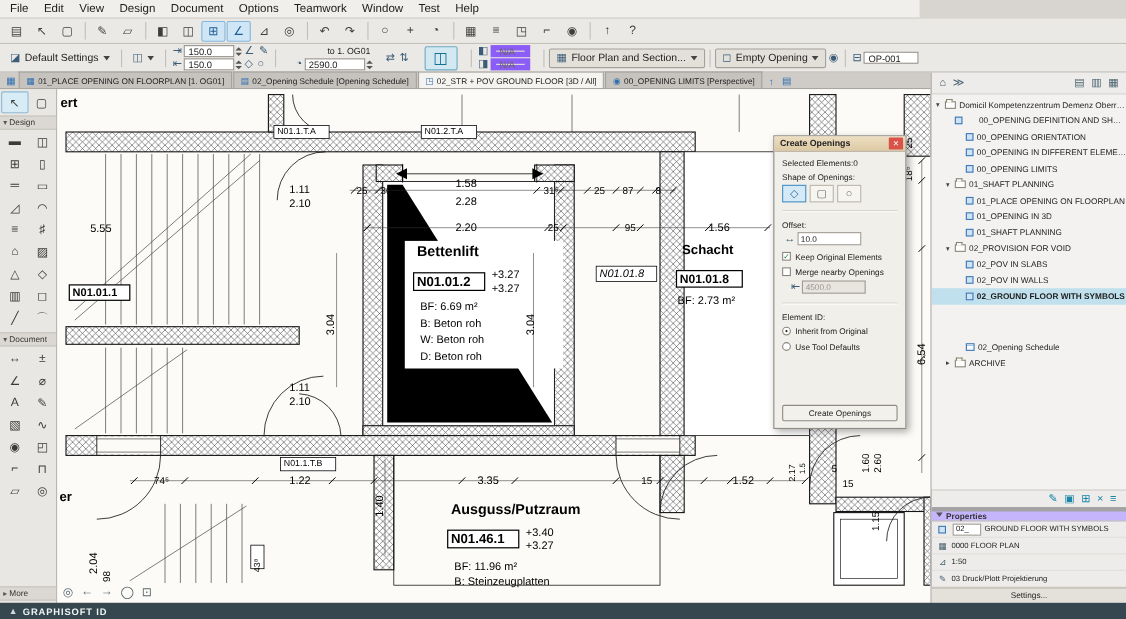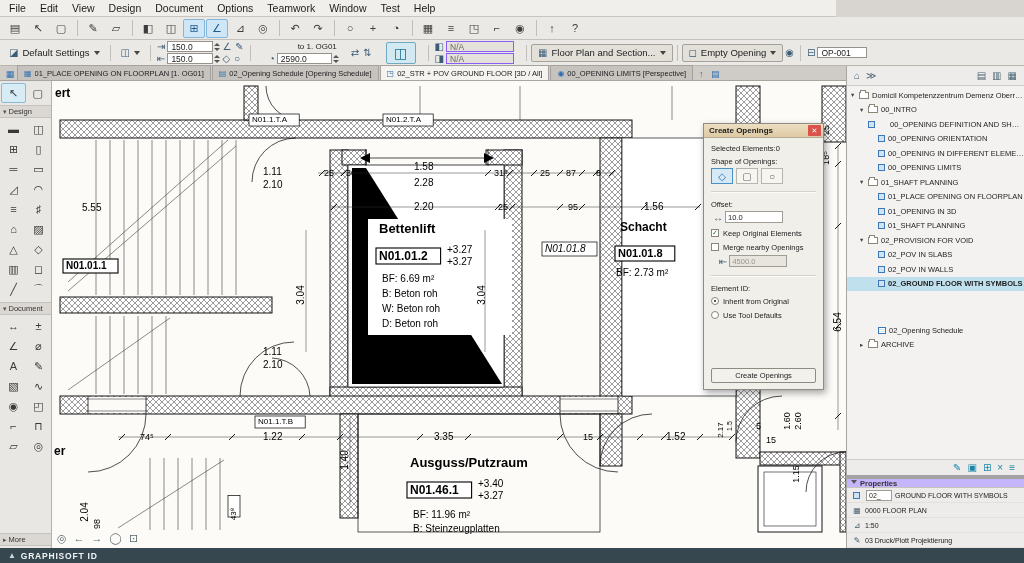--- a/index.html
+++ b/index.html
@@ -26,7 +26,7 @@
 .spin{display:flex;flex-direction:column;justify-content:center;margin-left:1px}
 .spin i{width:0;height:0;border-left:3px solid transparent;border-right:3px solid transparent;display:block;margin:1px 0}
 .spin i.up{border-bottom:3px solid #555}.spin i.dn{border-top:3px solid #555}
-.nabox{border:1px solid #8b5cf6;background:#e5e2dc;color:#6b675f;height:11px;width:68px;display:flex;align-items:center;padding:0 3px;font-size:8.5px}
+.nabox{border:5px solid #8b5cf6;background:#e5e2dc;color:#6b675f;height:11px;width:36px;display:flex;align-items:center;padding:0 3px;font-size:8.5px}
 .bigtool{width:30px;height:22px;background:#d2e9f2;border:1px solid #6fa9c3;display:flex;align-items:center;justify-content:center;border-radius:2px}
 .bigtool .gly{font-size:14px;color:#16708e}
 .drop{display:flex;align-items:center;height:18px;border:1px solid #a5a29b;background:#e3e0da;padding:0 4px;border-radius:2px}

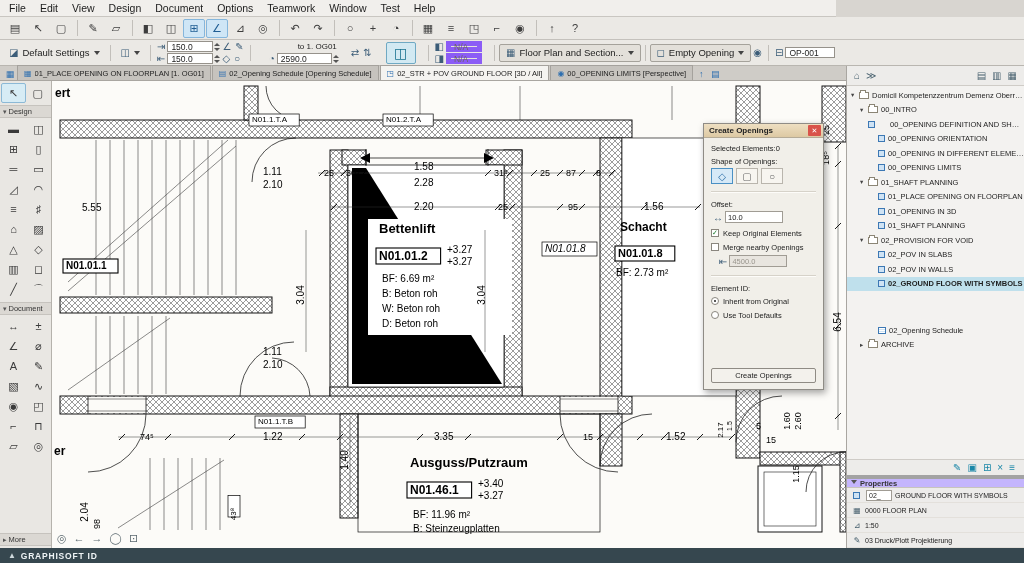--- a/index.html
+++ b/index.html
@@ -678,11 +678,6 @@
           <span class="tico ico-folder"></span>
           <span class="tlab">Domicil Kompetenzzentrum Demenz Oberried, Be</span>
         </div>
-        <div class="trow" style="padding-left: 13px;">
-          <span class="texp">▾</span>
-          <span class="tico ico-folder"></span>
-          <span class="tlab">00_INTRO</span>
-        </div>
         <div class="trow" style=" gap: 12px;">
           <span class="texp"></span>
           <span class="tico ico-view"></span>

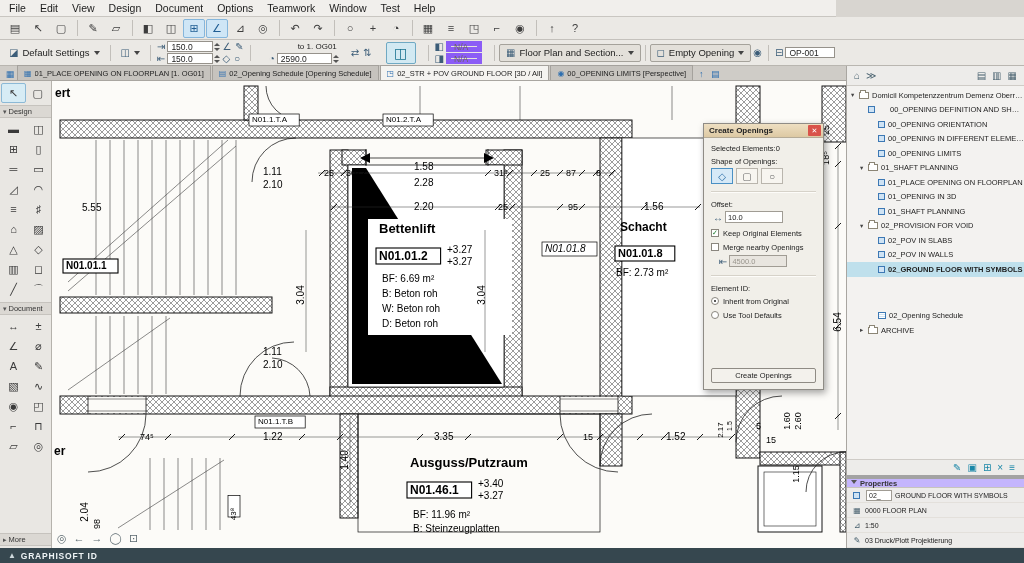--- a/index.html
+++ b/index.html
@@ -777,6 +777,7 @@
       <span class="pgly">✎</span>
       <span>03 Druck/Plott Projektierung</span>
     </div>
+    <div id="settings-btn">Settings...</div>
   </div>
 
   <div id="statusbar">

